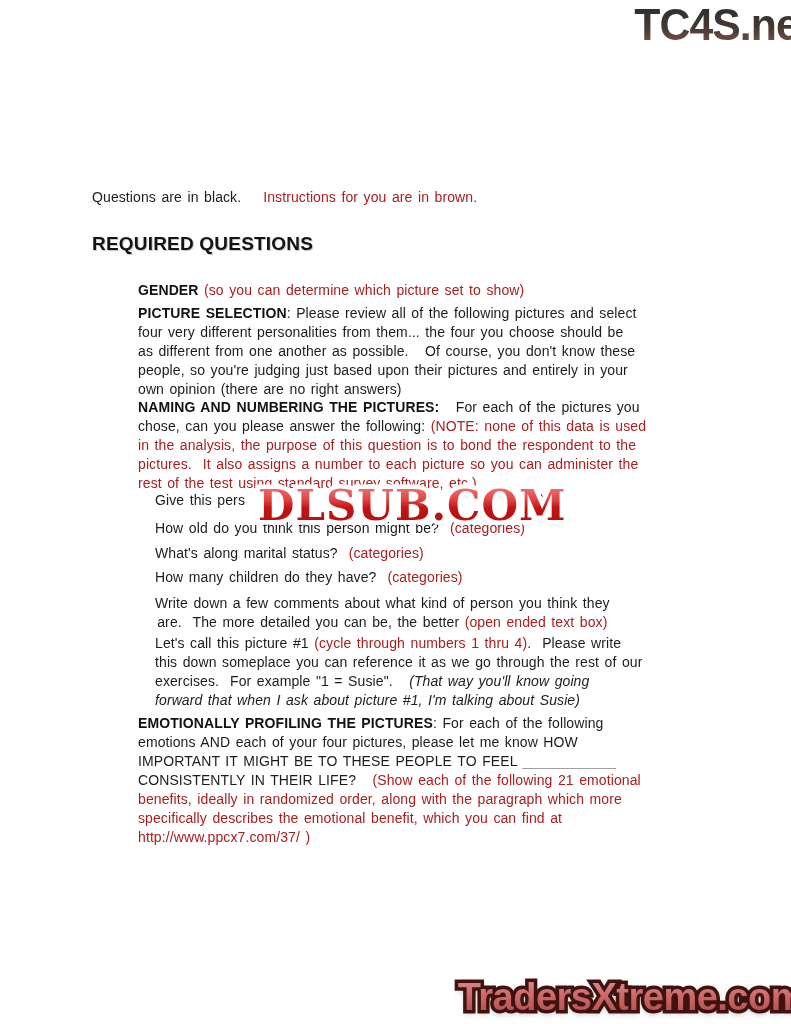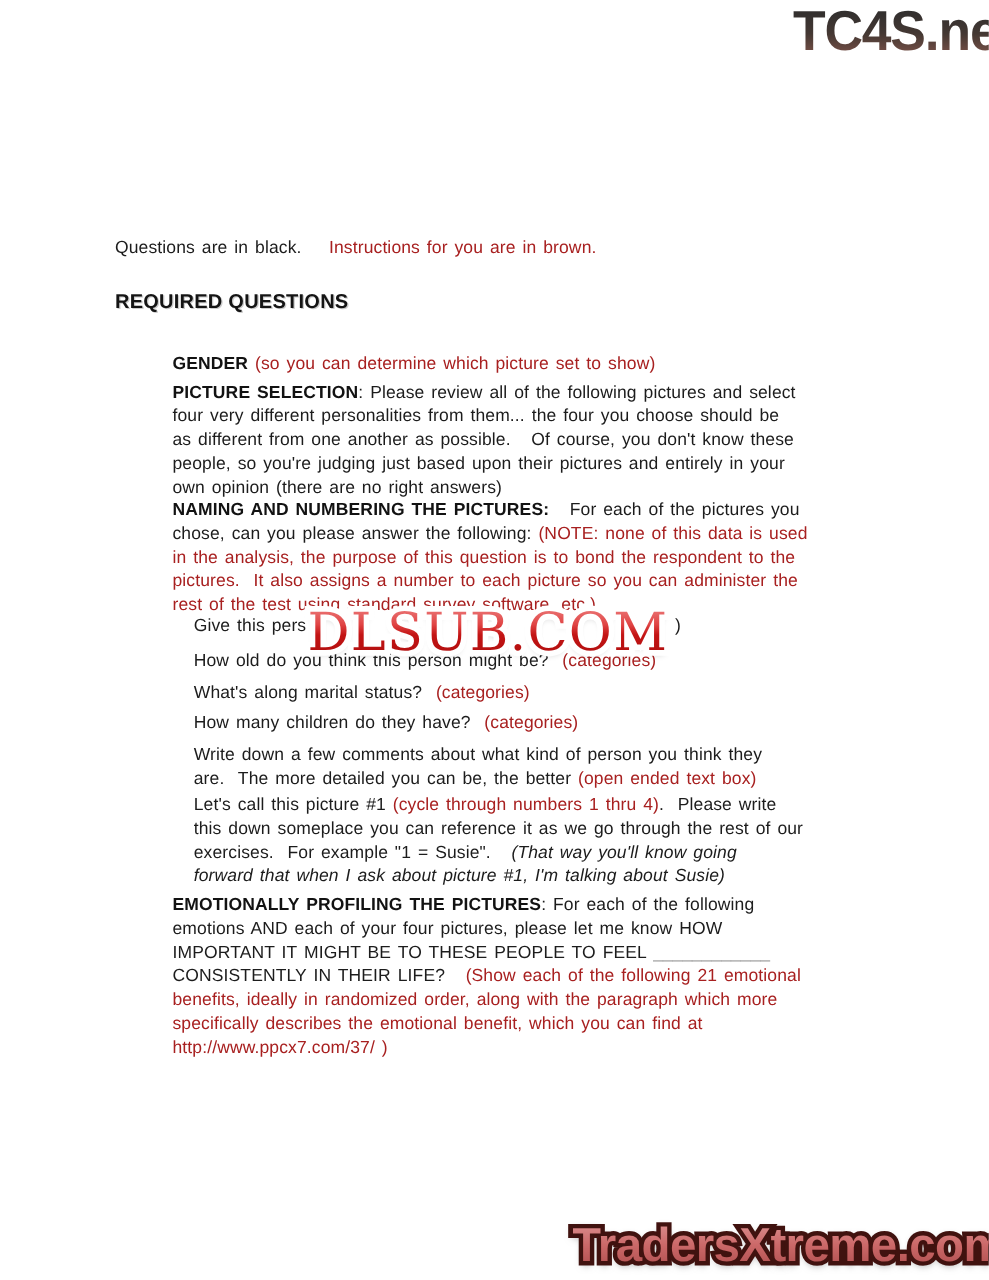--- a/index.html
+++ b/index.html
@@ -38,7 +38,7 @@
   }
   .section-heading{
     position:absolute;top:233px;left:92px;
-    font-weight:bold;font-size:16px;color:#141414;
+    font-weight:bold;font-size:19px;color:#141414;
     text-shadow:1px 1px 0 #cccccc;letter-spacing:0.2px;
   }
   

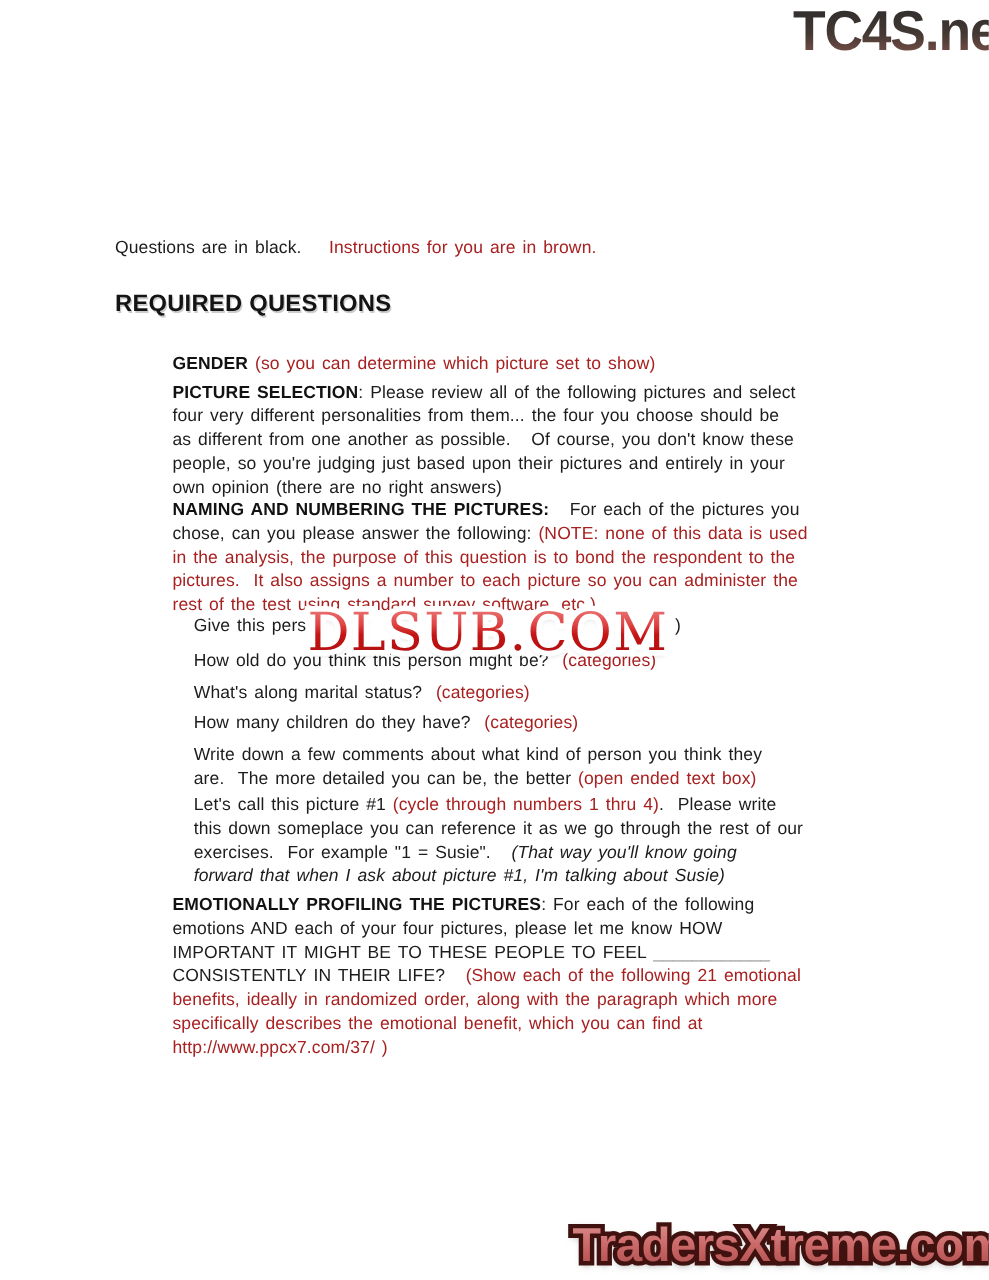--- a/index.html
+++ b/index.html
@@ -56,8 +56,8 @@
   }
   
   .wm-dlsub{
-    position:absolute;left:246px;top:485px;line-height:1;
-    font-family:"DejaVu Serif",serif;font-weight:normal;font-size:42px;letter-spacing:1px;
+    position:absolute;left:258px;top:485px;line-height:1;
+    font-family:"DejaVu Serif",serif;font-weight:bold;font-size:42px;letter-spacing:1px;
     z-index:7;
   }
   .wm-dlsub::before{

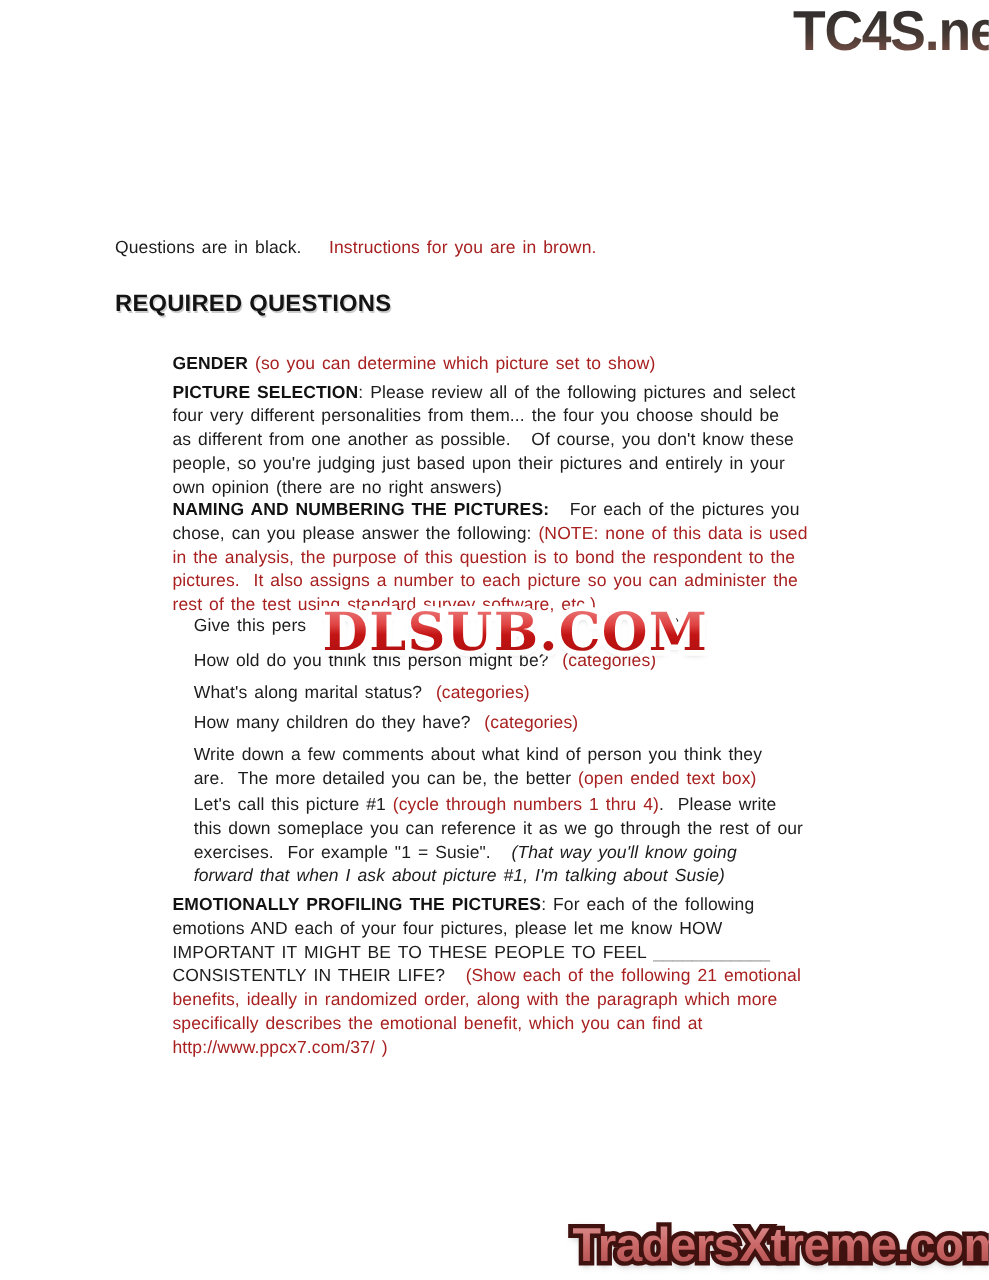--- a/index.html
+++ b/index.html
@@ -20,7 +20,7 @@
   #para-5{top:519px;}
   #para-6{top:544px;}
   #para-7{top:568px;}
-  #para-8{top:594px;}
+  #para-8{top:594px;text-align:center;}
   #para-9{top:634px;}
   #para-10{top:714px;}
   .seg-n{color:#1c1c1c;}

